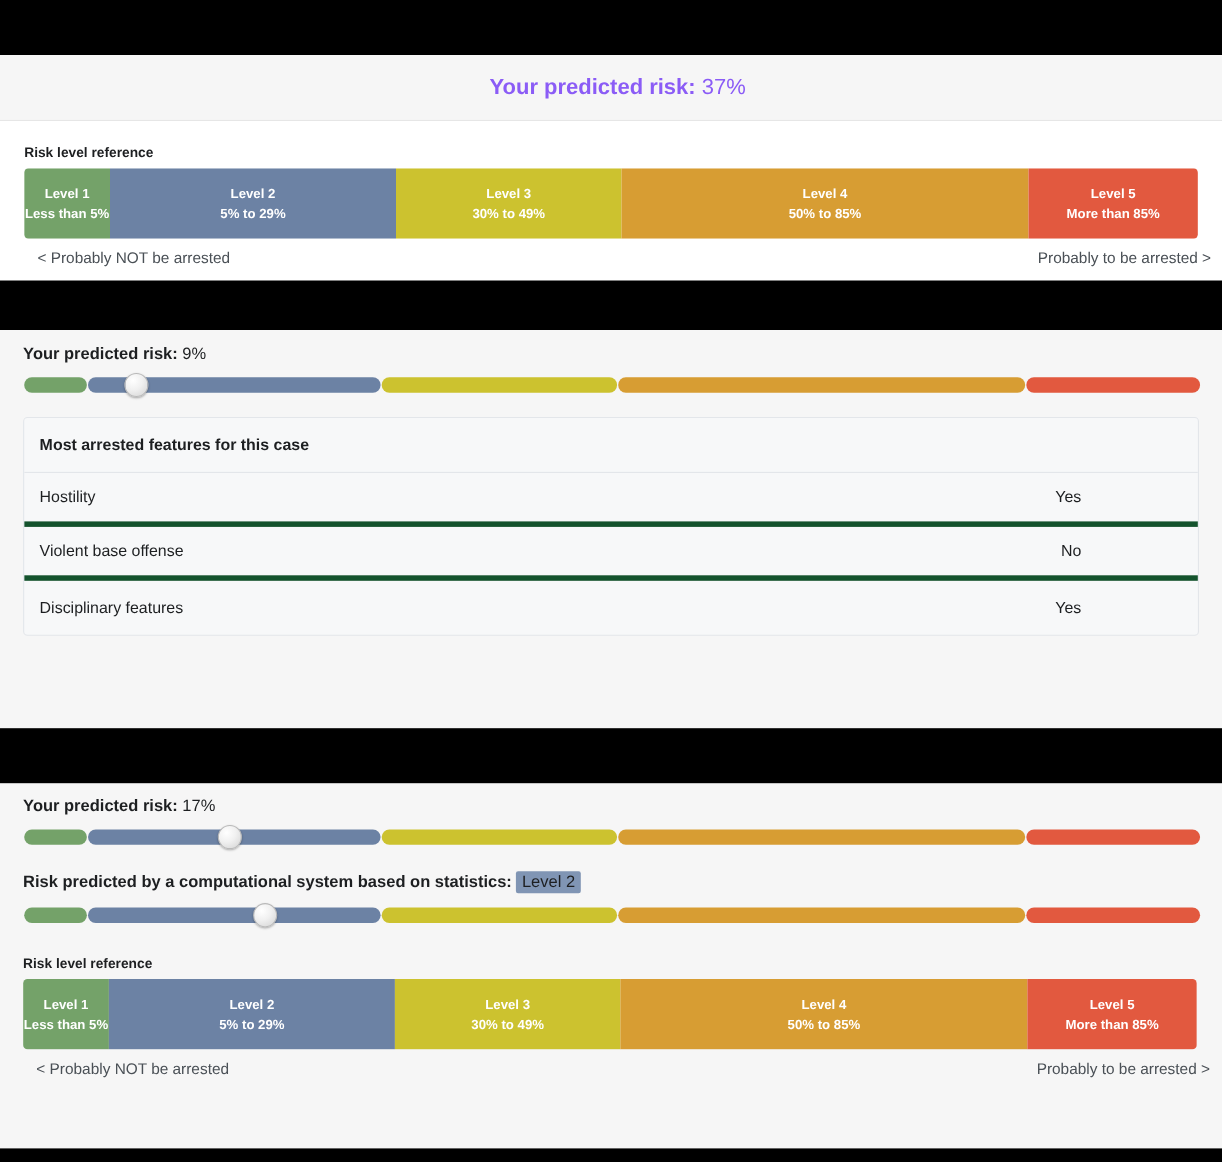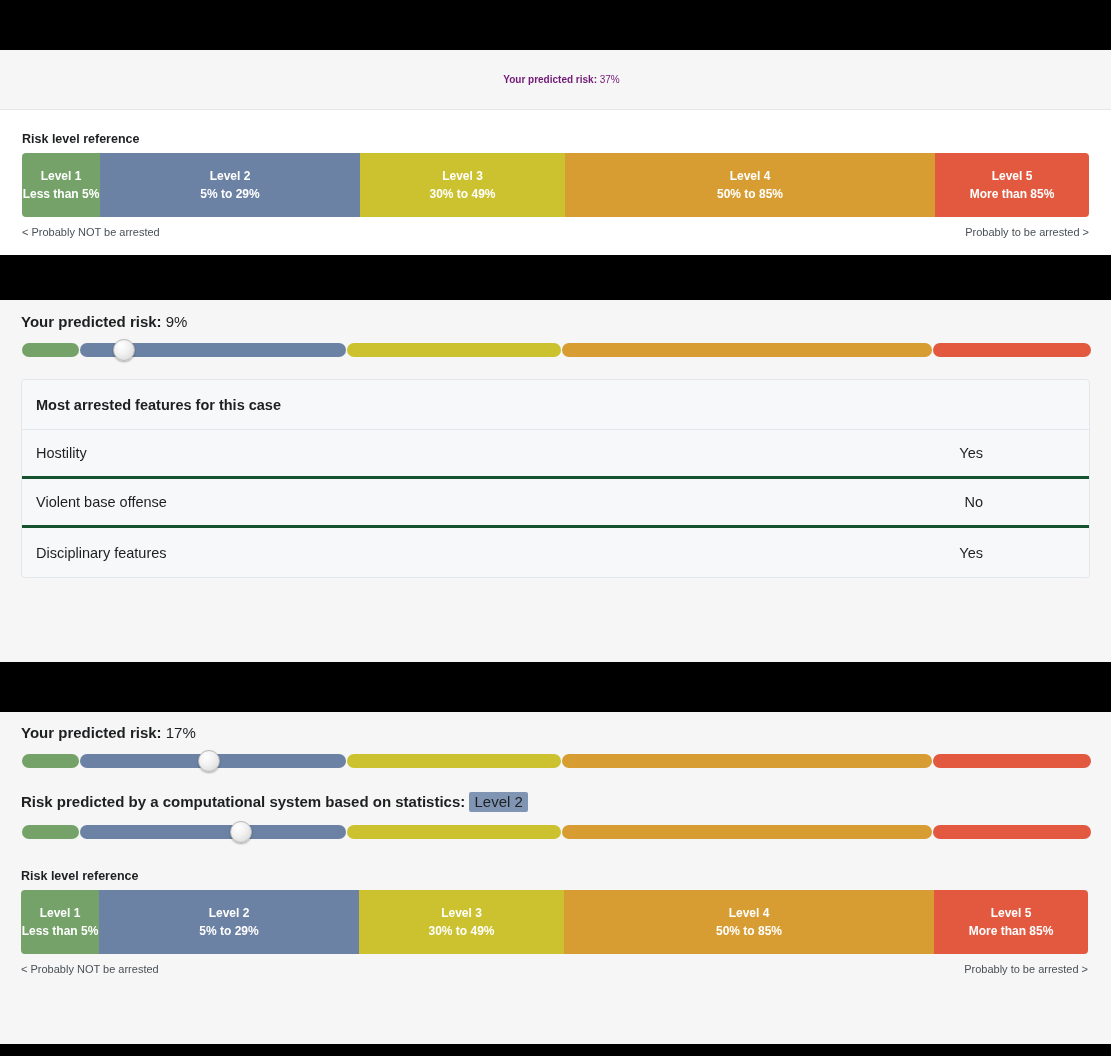--- a/index.html
+++ b/index.html
@@ -40,8 +40,8 @@
     justify-content: center;
   }
   .header-text {
-    font-size: 10px;
-    color: #701a75;
+    font-size: 20px;
+    color: #8b5cf6;
     font-weight: 400;
     margin-left: 12px;
   }

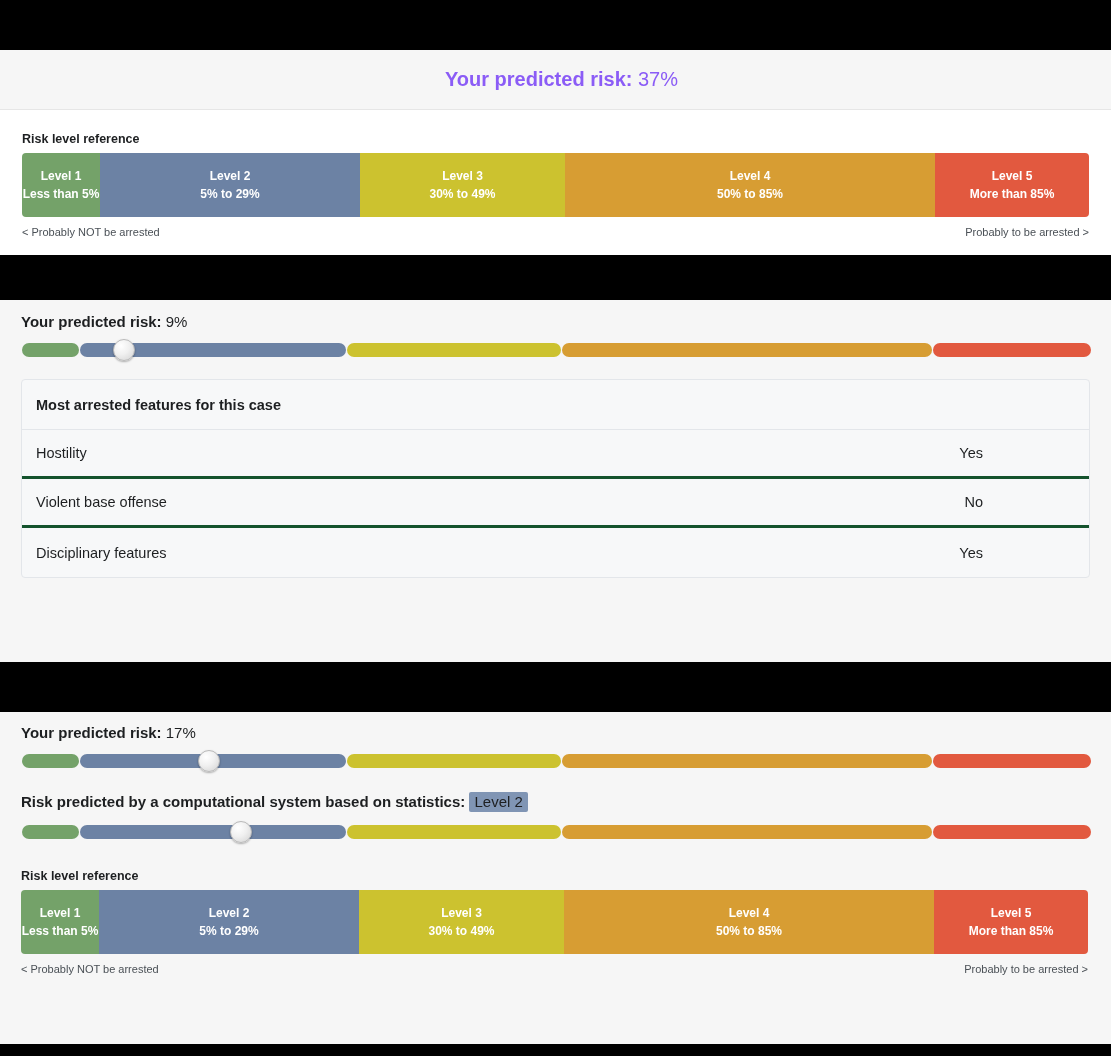--- a/index.html
+++ b/index.html
@@ -80,8 +80,9 @@
     justify-content: space-between;
     width: 1067px;
     margin-top: 9px;
-    font-size: 11px;
+    font-size: 14px;
     color: #4a5056;
+    margin-left: 12px;
   }
 
   

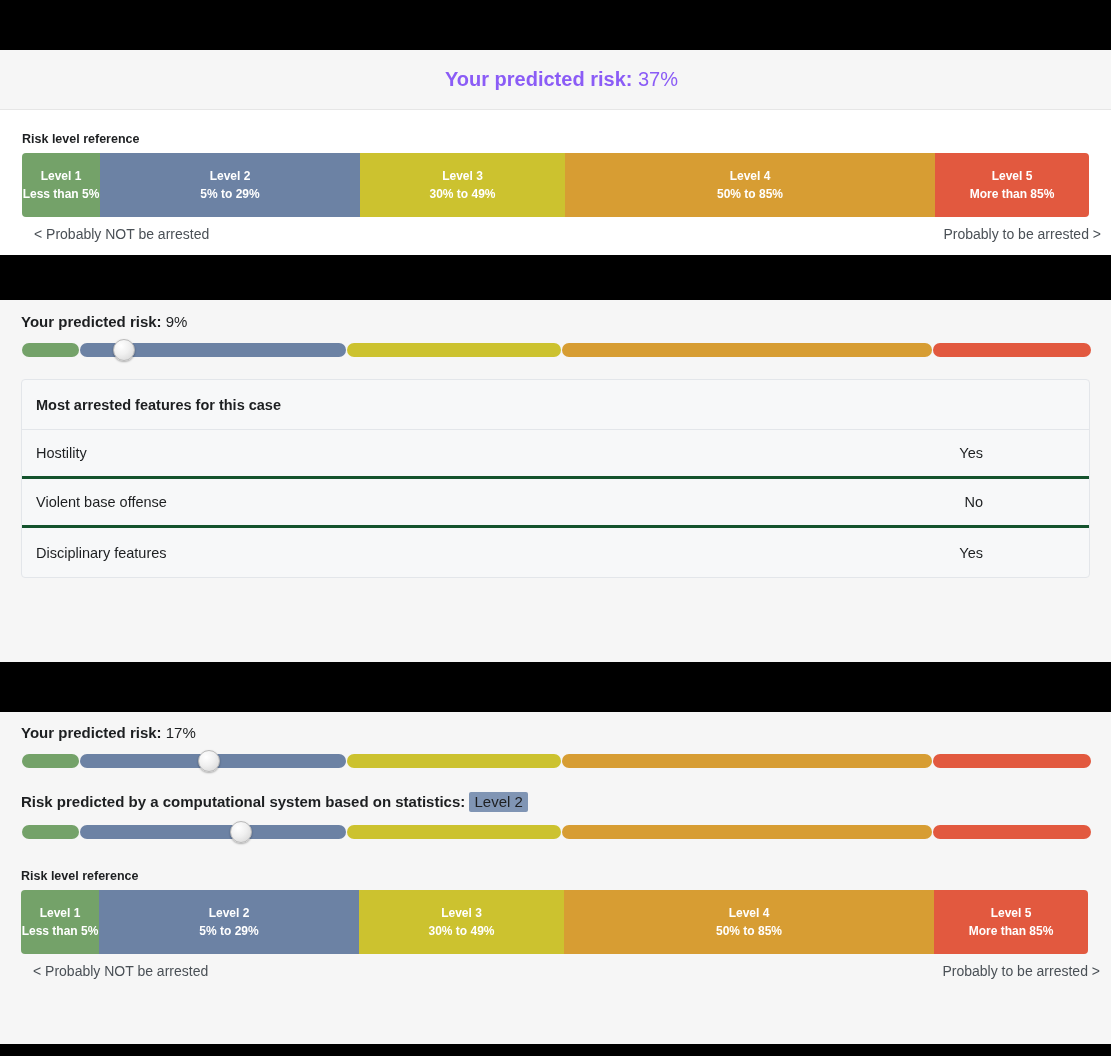--- a/index.html
+++ b/index.html
@@ -161,7 +161,7 @@
     justify-content: space-between;
     height: 49px;
     padding: 0 14px;
-    border-bottom: 3px solid #14532d;
+    border-bottom: 5px solid #14532d;
     font-size: 14.5px;
     color: #1d1f21;
   }

